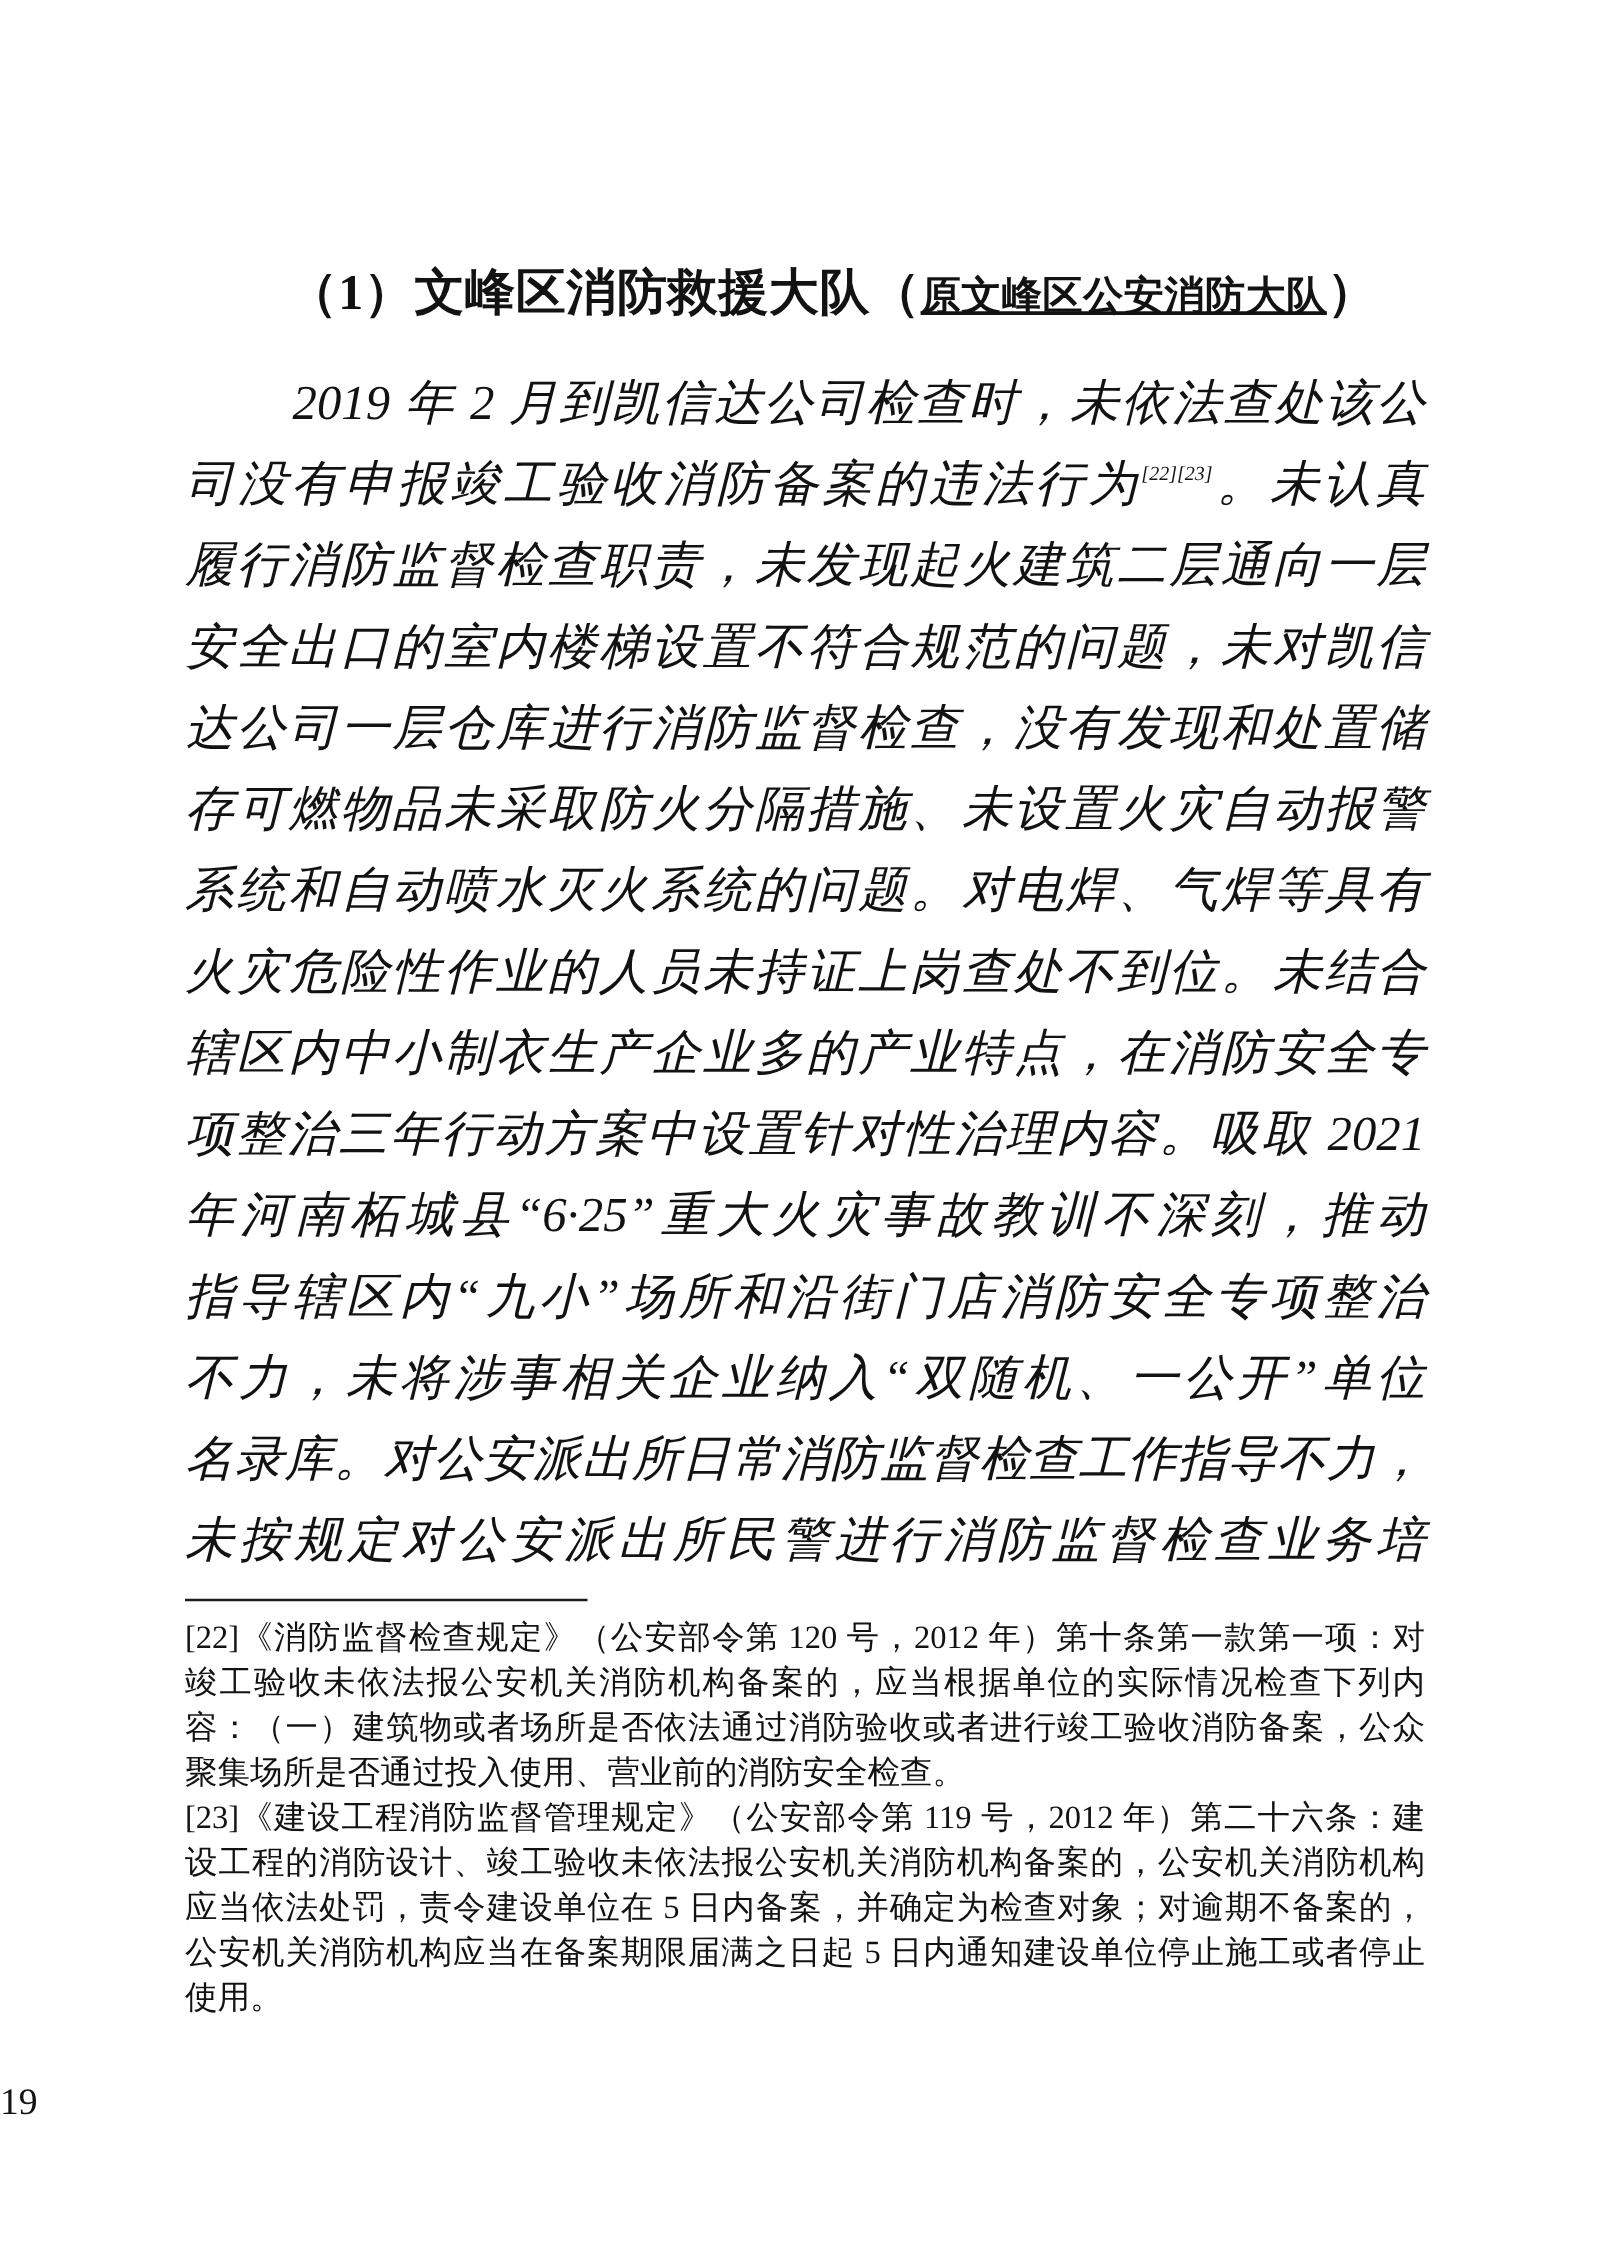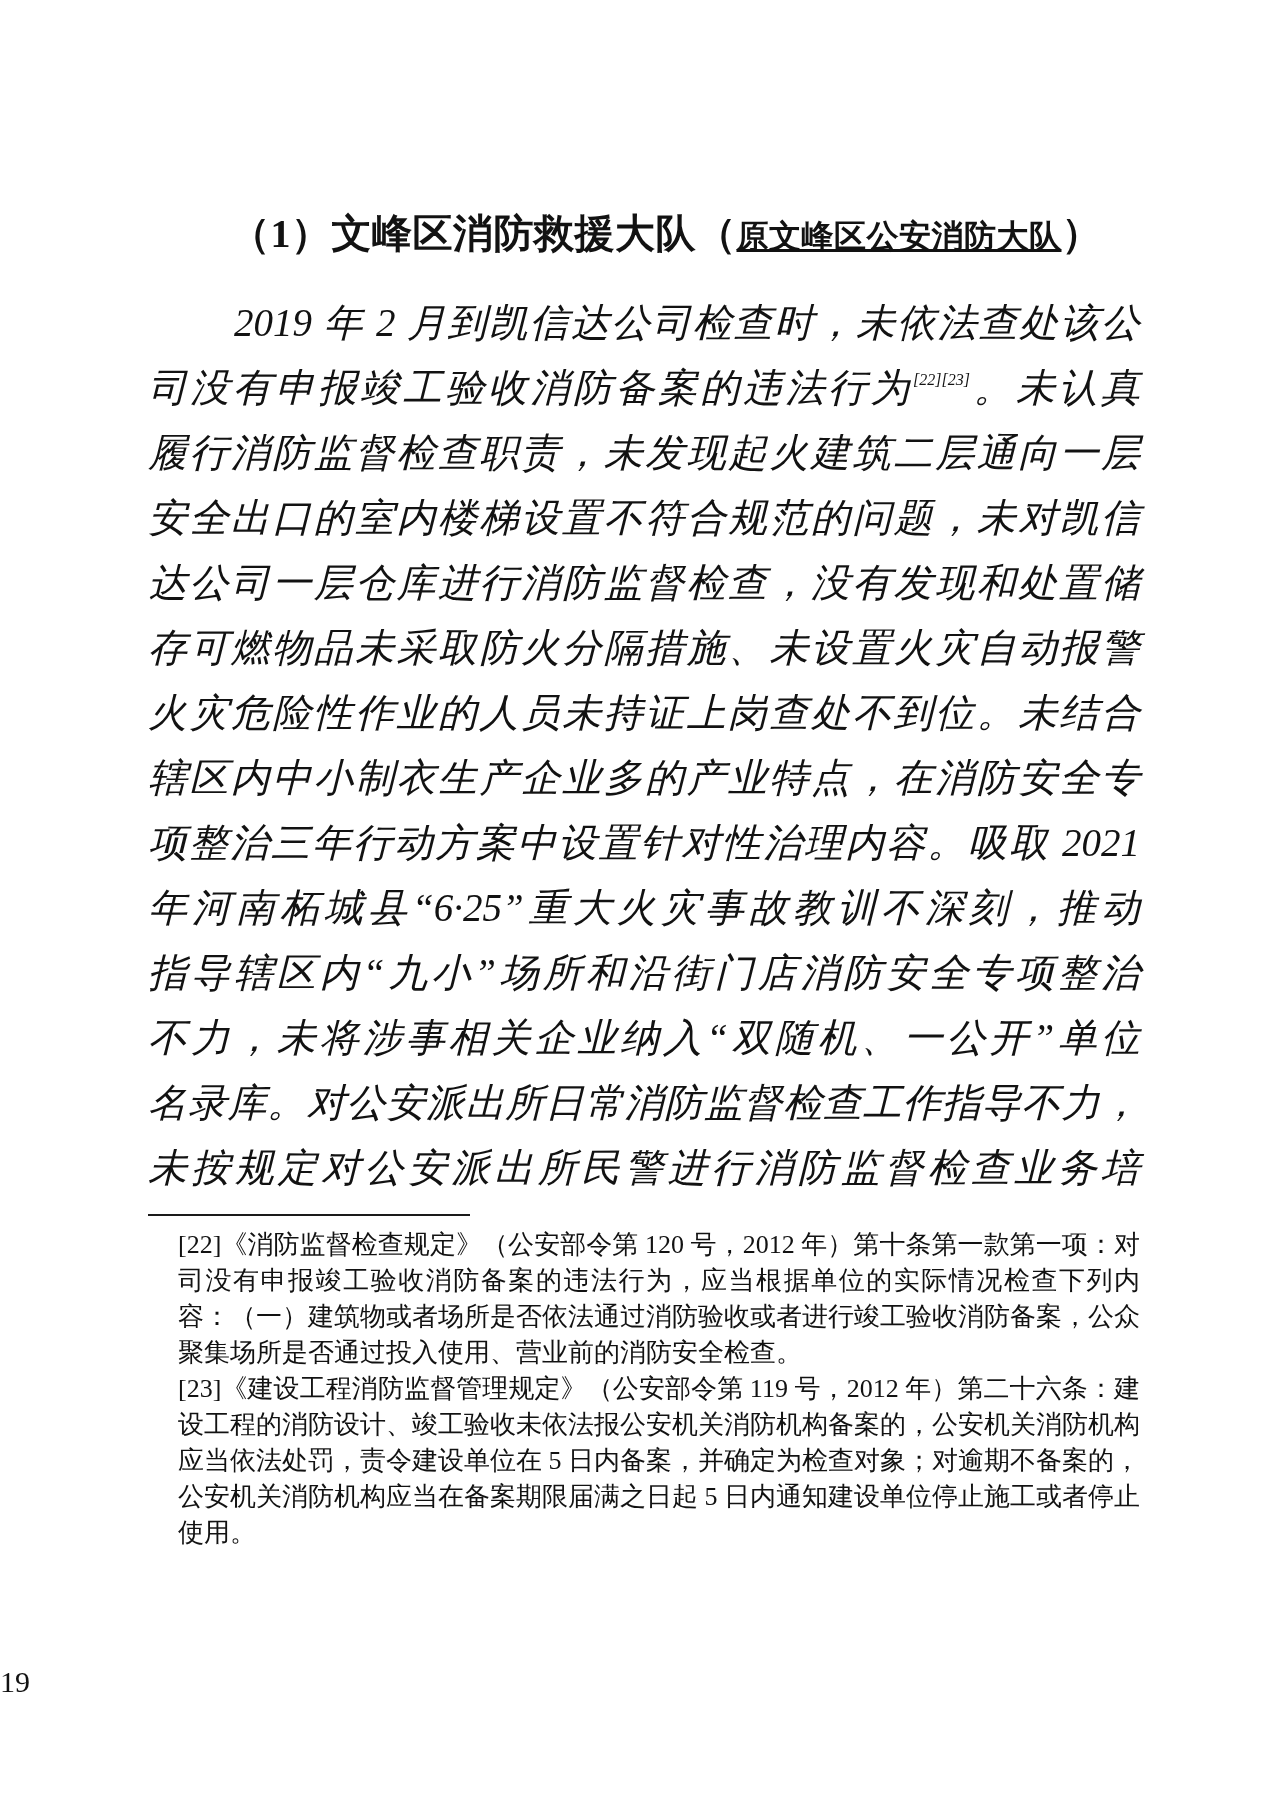--- a/index.html
+++ b/index.html
@@ -92,6 +92,7 @@
       <div class="bline"><span>安全出口的室内楼梯设置不符合规范的问题，未对凯信</span></div>
       <div class="bline"><span>达公司一层仓库进行消防监督检查，没有发现和处置储</span></div>
       <div class="bline"><span>存可燃物品未采取防火分隔措施、未设置火灾自动报警</span></div>
+      <div class="bline"><span>系统和自动喷水灭火系统的问题。对电焊、气焊等具有</span></div>
       <div class="bline"><span>火灾危险性作业的人员未持证上岗查处不到位。未结合</span></div>
       <div class="bline"><span>辖区内中小制衣生产企业多的产业特点，在消防安全专</span></div>
       <div class="bline"><span>项整治三年行动方案中设置针对性治理内容。吸取 2021</span></div>

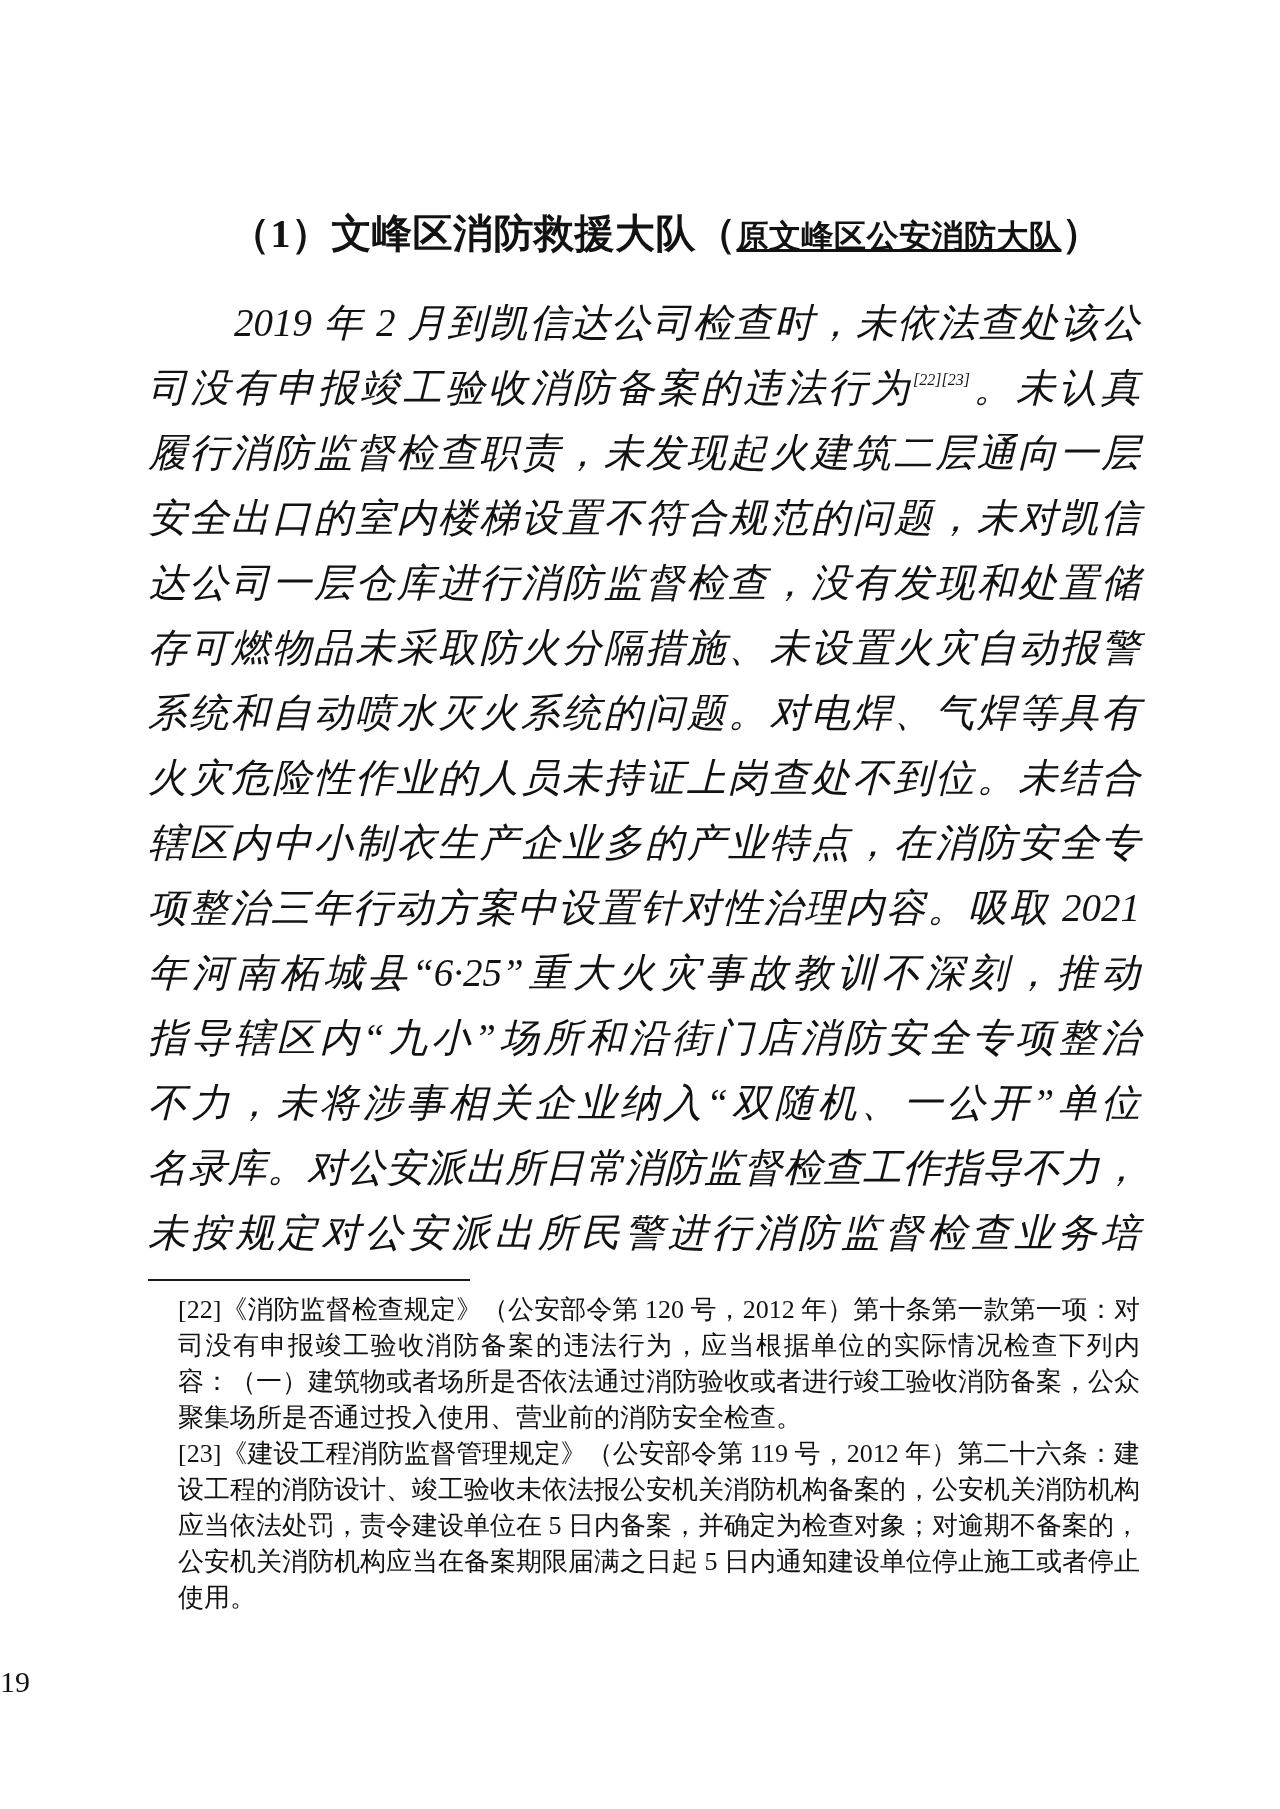--- a/index.html
+++ b/index.html
@@ -64,7 +64,6 @@
     line-height: 36px;
     text-align: justify;
     text-align-last: justify;
-    margin-left: 30px;
   }
   .fnline.short { text-align-last: left; }
   .page-number {

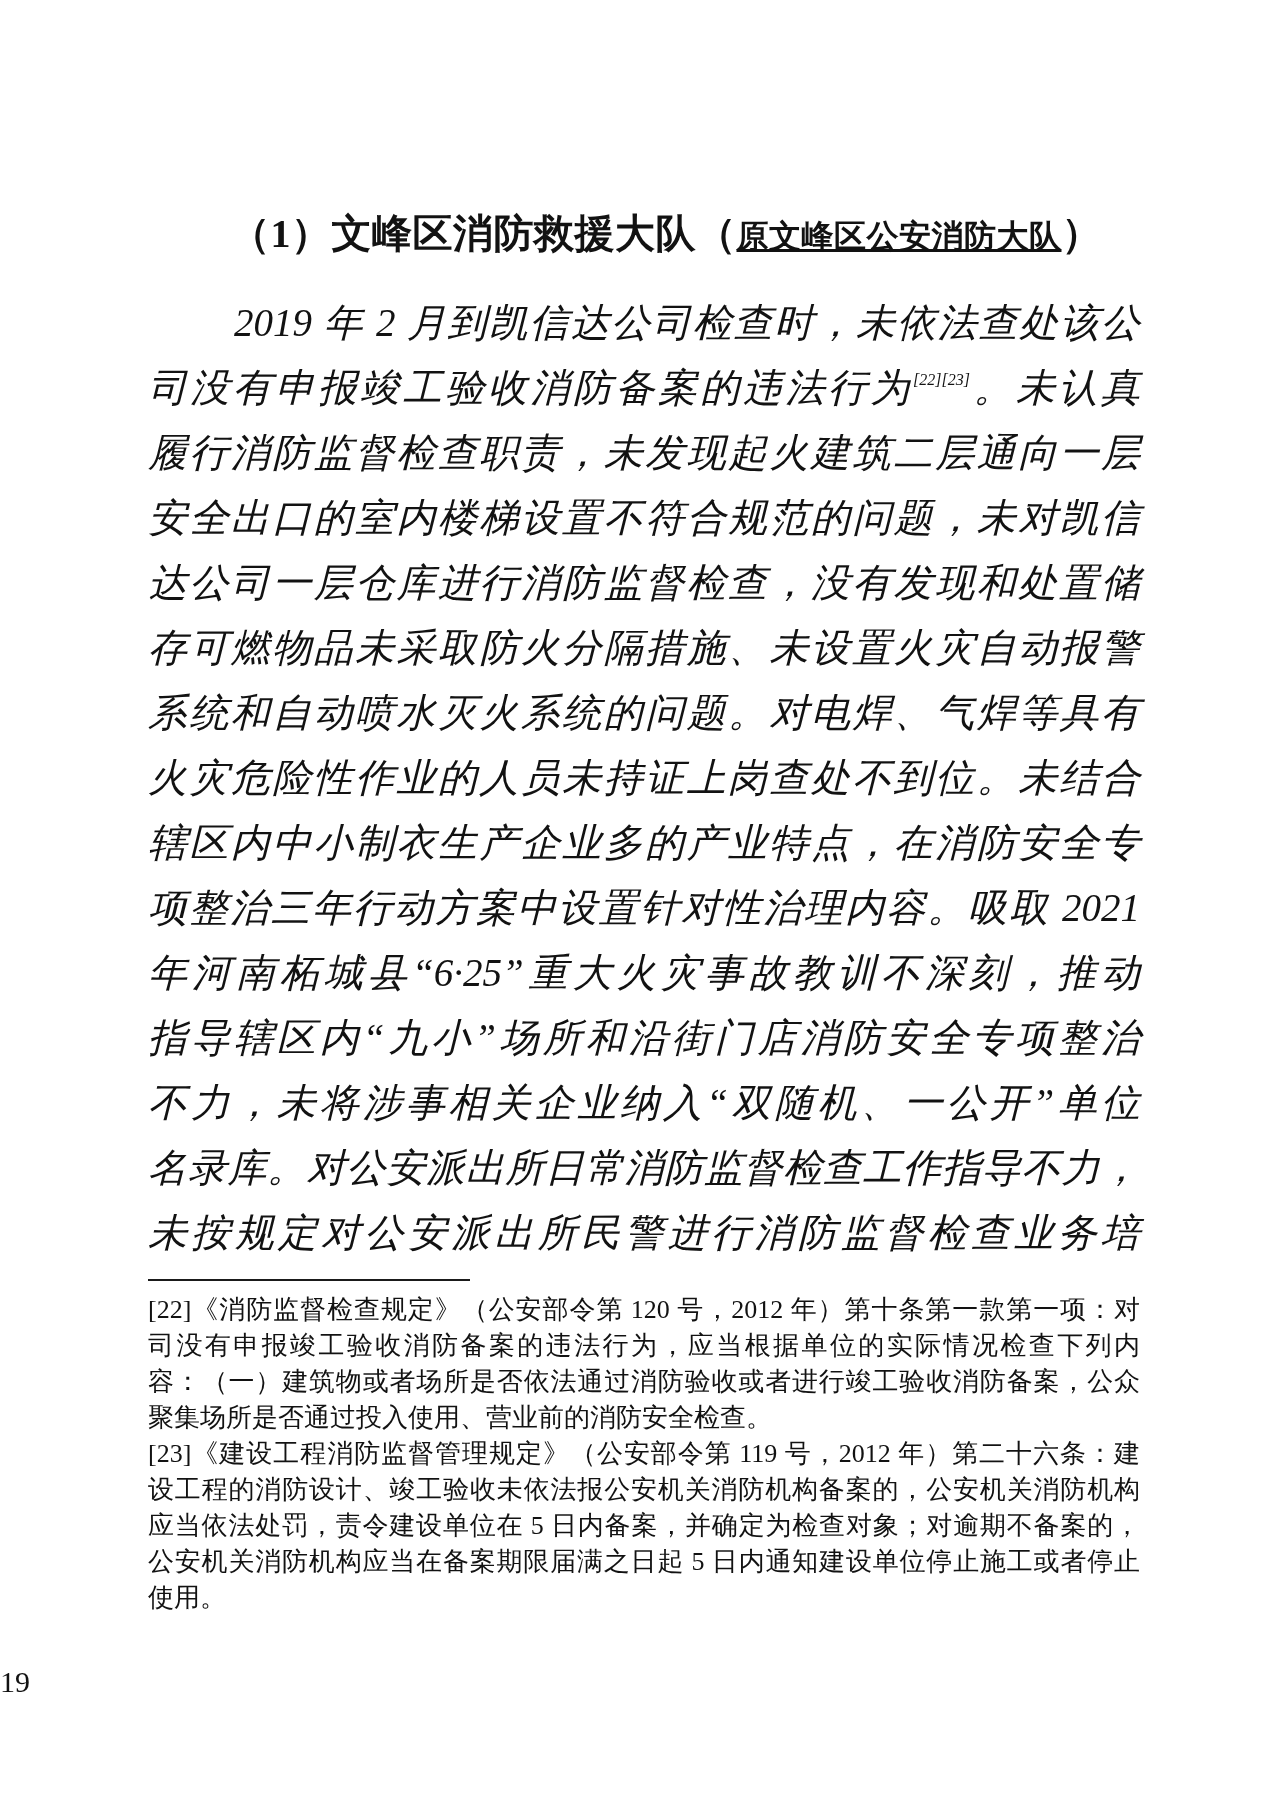--- a/index.html
+++ b/index.html
@@ -107,7 +107,7 @@
     <div class="footnotes">
       <div>
         <div class="fnline">[22]《消防监督检查规定》（公安部令第 120 号，2012 年）第十条第一款第一项：对</div>
-        <div class="fnline">司没有申报竣工验收消防备案的违法行为，应当根据单位的实际情况检查下列内</div>
+        <div class="fnline">竣工验收未依法报公安机关消防机构备案的，应当根据单位的实际情况检查下列内</div>
         <div class="fnline">容：（一）建筑物或者场所是否依法通过消防验收或者进行竣工验收消防备案，公众</div>
         <div class="fnline short">聚集场所是否通过投入使用、营业前的消防安全检查。</div>
       </div>

